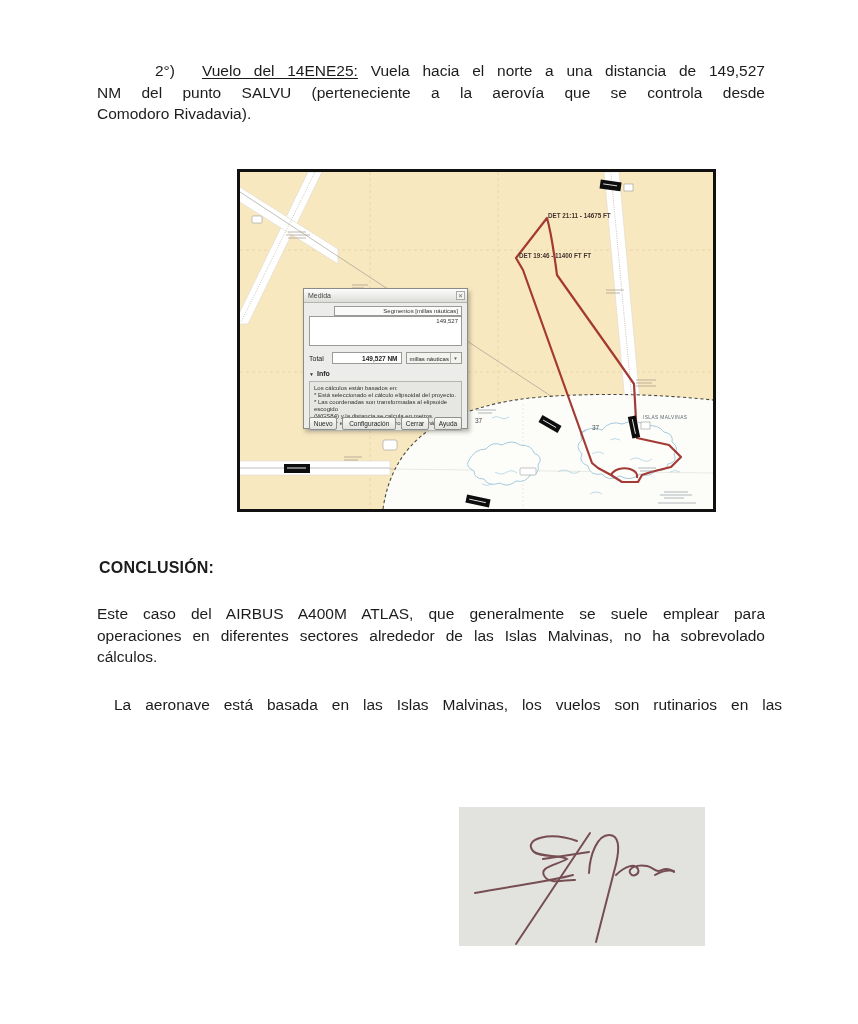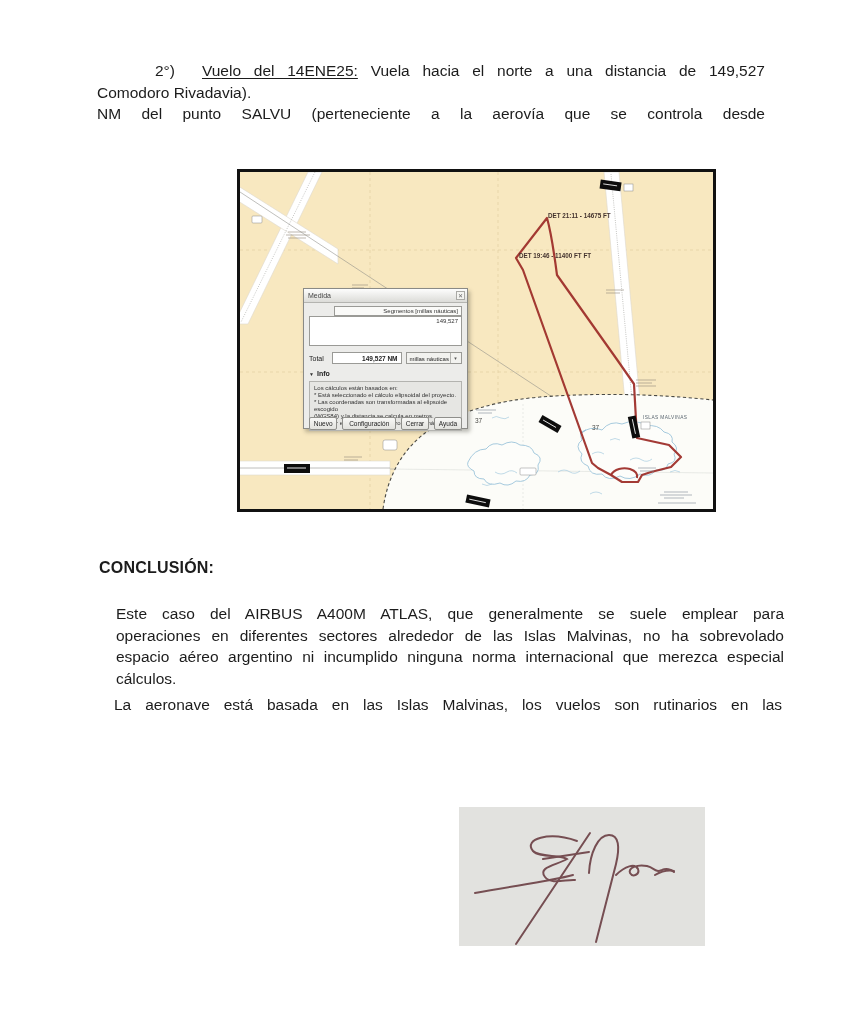--- a/index.html
+++ b/index.html
@@ -67,8 +67,8 @@
 
   <div class="para flight">
     <div class="jline"><span class="indent"></span><span>2°)</span><span class="tabgap"></span><span class="utitle">Vuelo del 14ENE25:</span><span> </span><span>Vuela hacia el norte a una distancia de 149,527</span></div>
+    <div class="jline">NM del punto SALVU (perteneciente a la aerovía que se controla desde</div>
     <div class="jline last">Comodoro Rivadavia).</div>
-    <div class="jline">NM del punto SALVU (perteneciente a la aerovía que se controla desde</div>
   </div>
 
   <div class="map-figure">

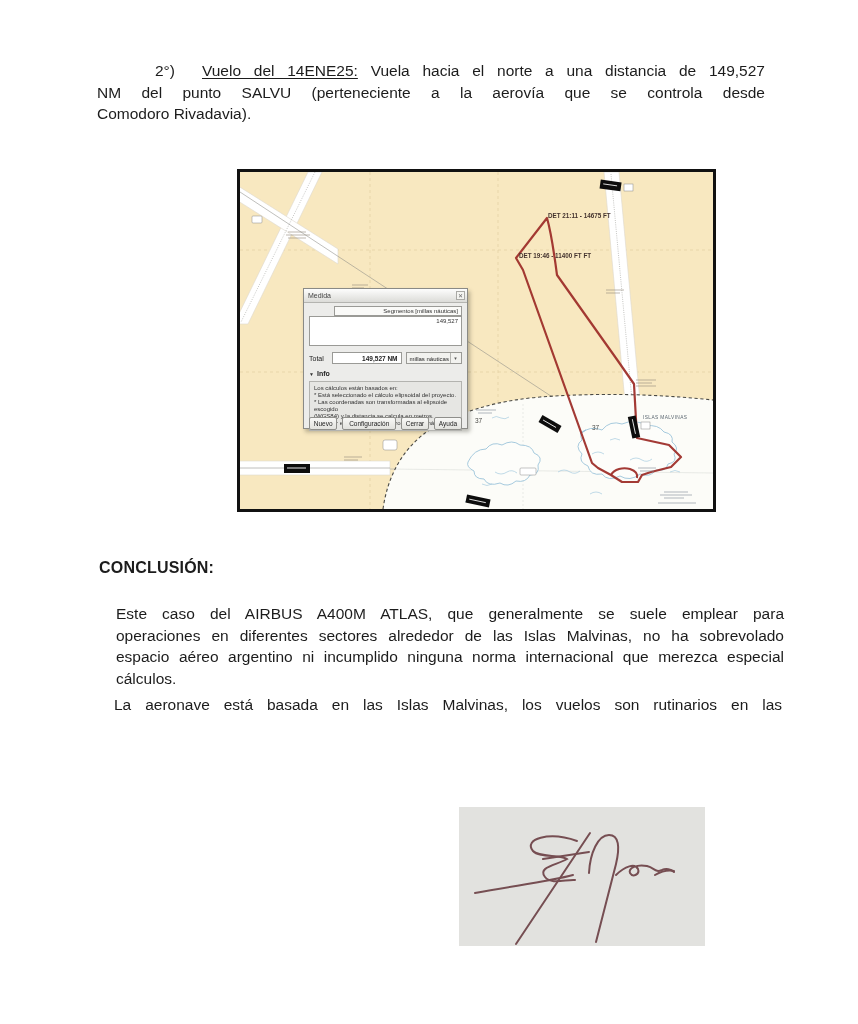--- a/index.html
+++ b/index.html
@@ -15,7 +15,7 @@
   .tabgap{display:inline-block;width:27px;}
   .utitle{text-decoration:underline;text-underline-offset:2px;}
   .heading{position:absolute;left:99px;top:559px;font-size:16px;font-weight:bold;letter-spacing:.2px;}
-  .p1{top:603px;margin-left:19px;}
+  .p1{top:603px;}
   .p2{top:694px;margin-left:17px;}
 
   

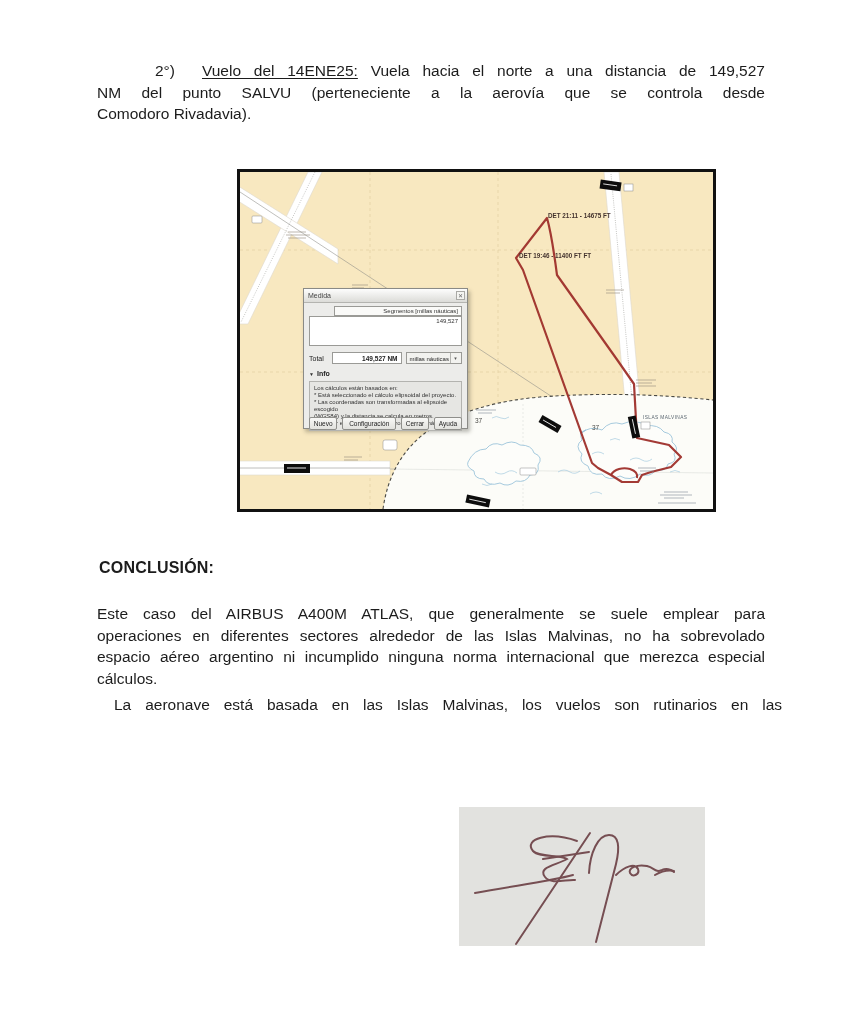--- a/index.html
+++ b/index.html
@@ -250,7 +250,6 @@
   <div class="para p1">
     <div class="jline">Este caso del AIRBUS A400M ATLAS, que generalmente se suele emplear para</div>
     <div class="jline">operaciones en diferentes sectores alrededor de las Islas Malvinas, no ha sobrevolado</div>
-    <div class="jline">espacio aéreo argentino ni incumplido ninguna norma internacional que merezca especial</div>
     <div class="jline last">cálculos.</div>
   </div>
 

